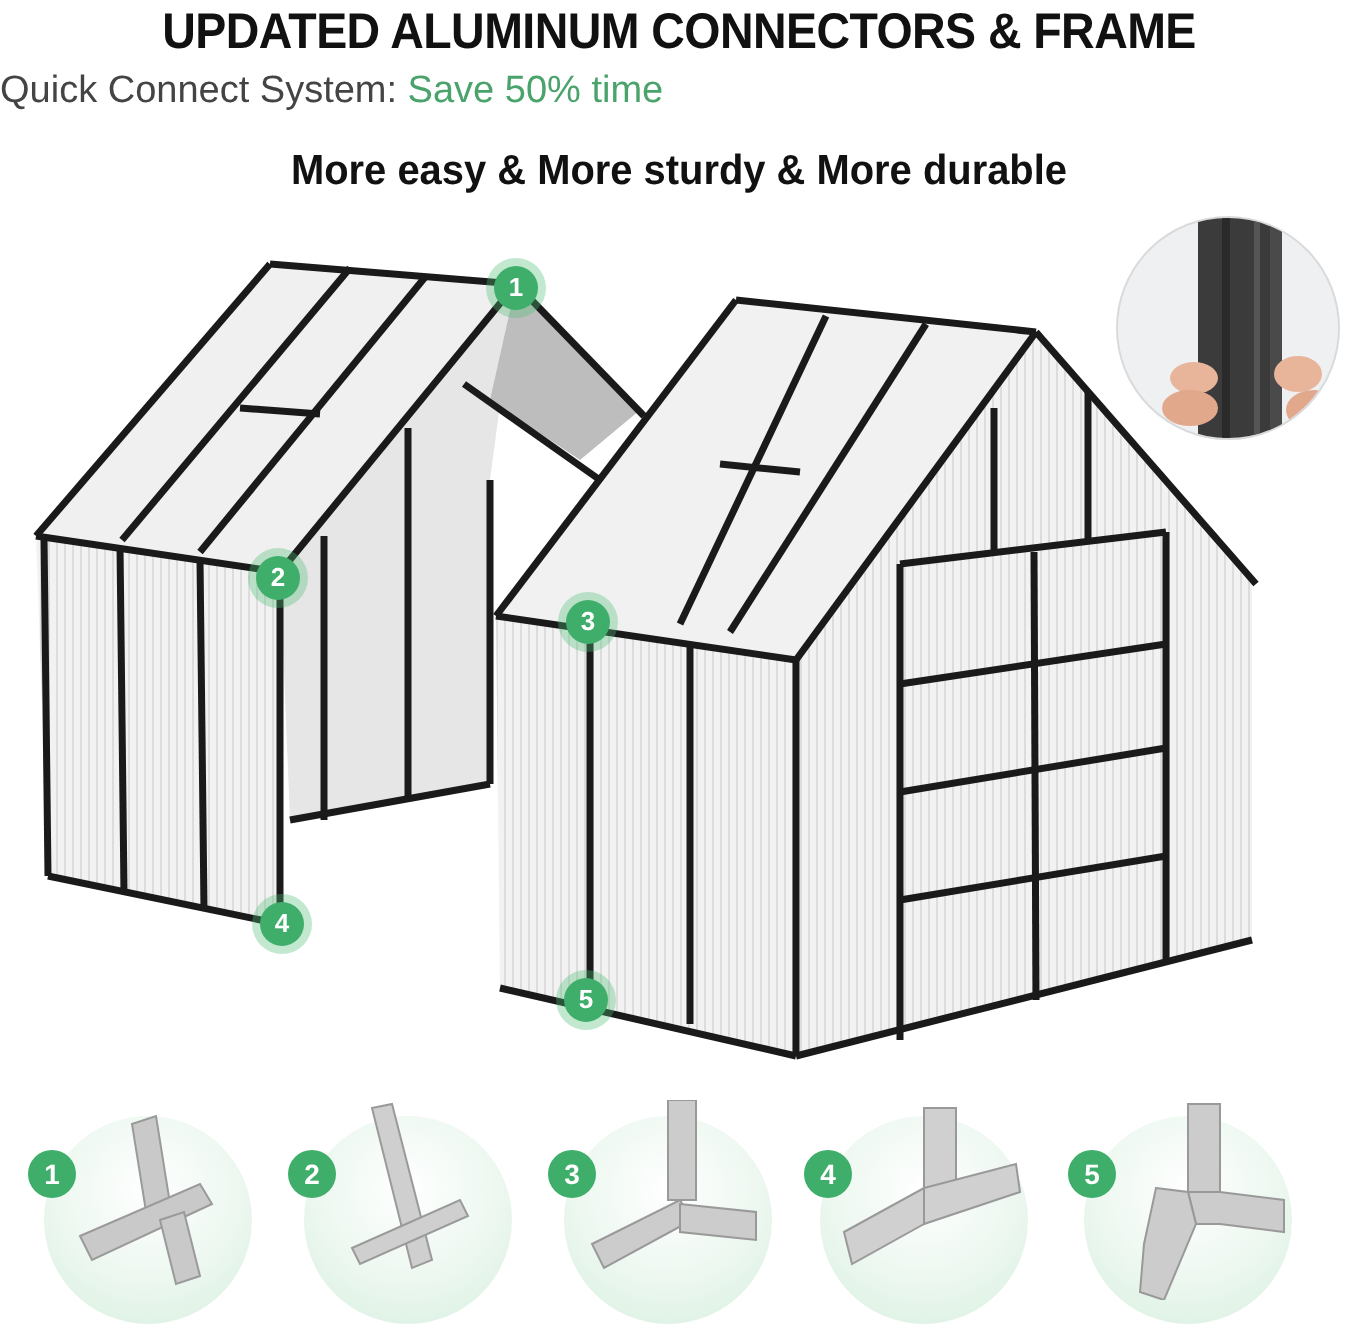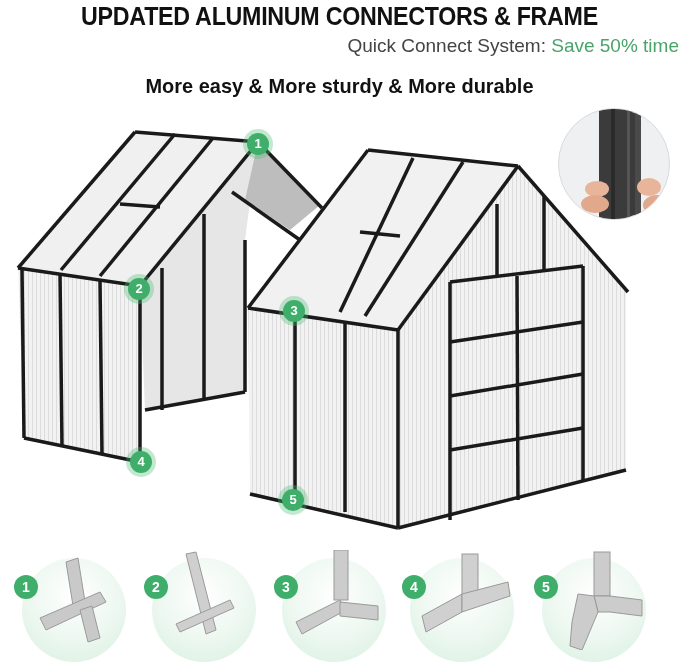--- a/index.html
+++ b/index.html
@@ -5,7 +5,7 @@
   * { margin:0; padding:0; box-sizing:border-box; }
   body { width:679px; height:665px; background:#ffffff; position:relative; overflow:hidden; font-family:"Liberation Sans", sans-serif; }
   .title { position:absolute; top:2px; left:0; width:679px; text-align:center; font-weight:bold; font-size:25px; letter-spacing:-0.3px; color:#111; transform:scaleX(0.93); transform-origin:center; white-space:nowrap; }
-  .subtitle { position:absolute; top:35px; left:0; width:679px; text-align:right; font-size:19px; color:#444; white-space:nowrap; }
+  .subtitle { position:absolute; top:35px; left:0; width:679px; text-align:left; font-size:19px; color:#444; white-space:nowrap; }
   .subtitle .accent { color:#4aa36a; }
   .tagline { position:absolute; top:74px; left:0; width:679px; text-align:center; font-size:21px; font-weight:bold; color:#111; white-space:nowrap; transform:scaleX(0.95); }
   .scene { position:absolute; top:110px; left:0; width:679px; height:430px; }

